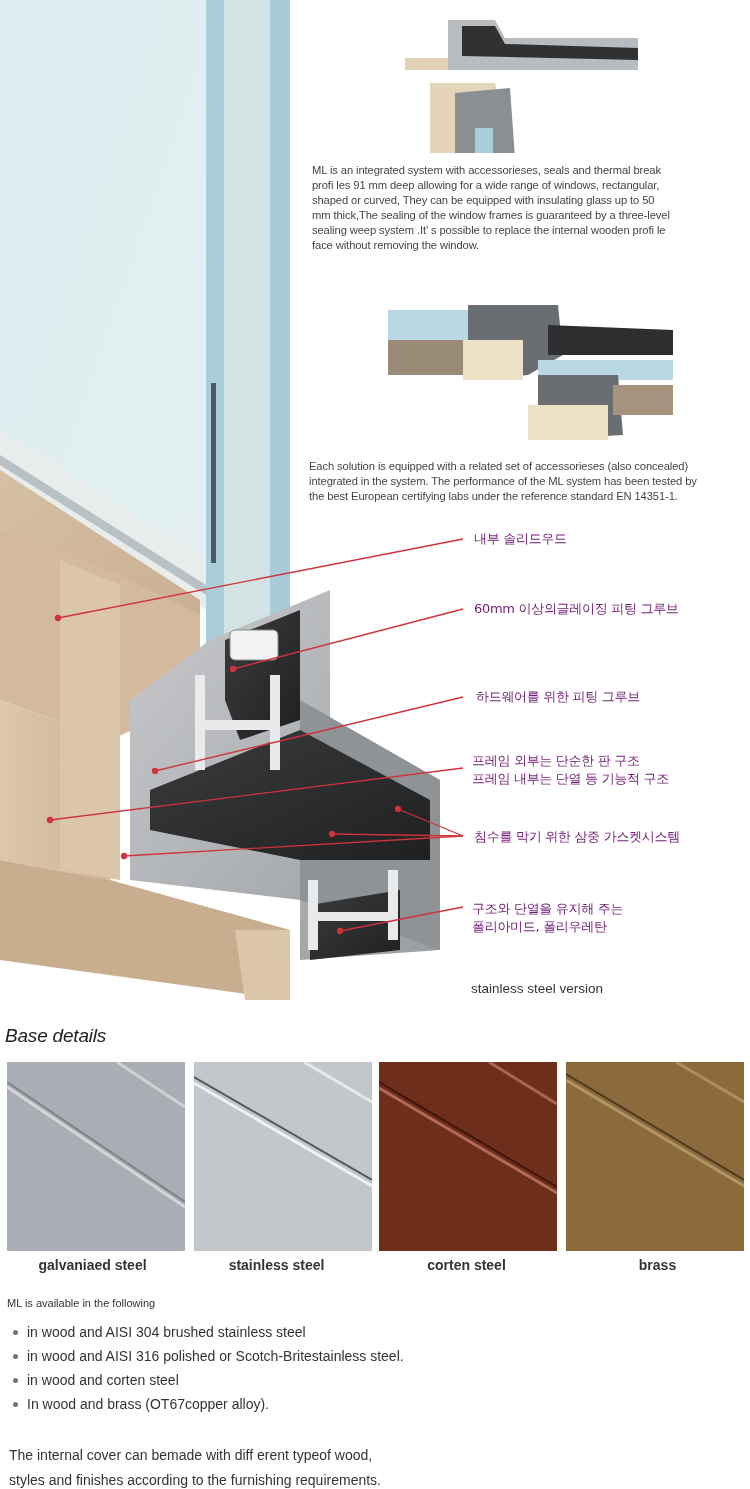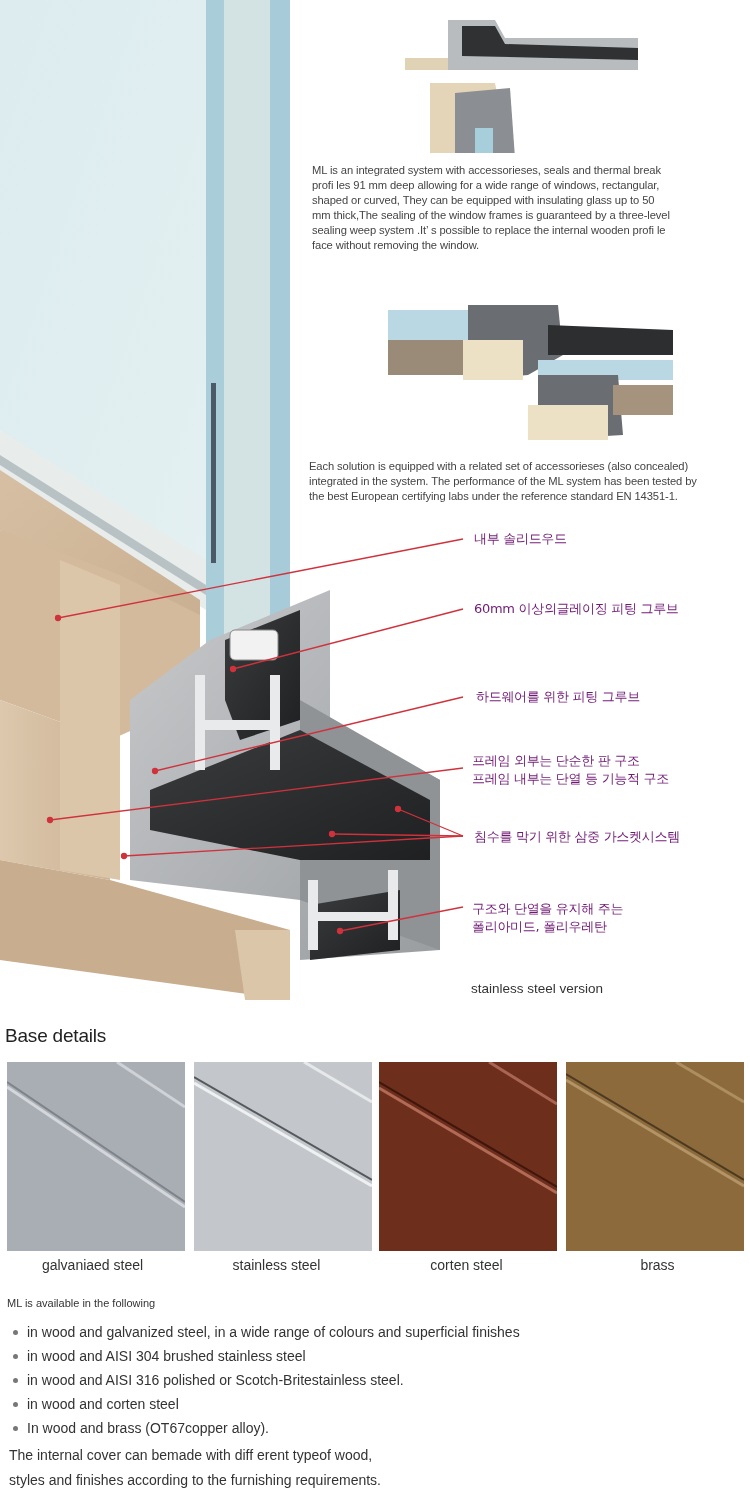--- a/index.html
+++ b/index.html
@@ -154,7 +154,7 @@
 </div>
 <div class="abs caption" style="left:471px;top:981px;">stainless steel version</div>
 
-<div class="abs section-title" style="left:5px;top:1025px;">Base details</div>
+<div class="abs section-title" style="left:5px;top:1025px;font-style:italic;">Base details</div>
 
 <div class="swatch" style="left:7px;background:#a9adb4;">
   <svg width="178" height="189">

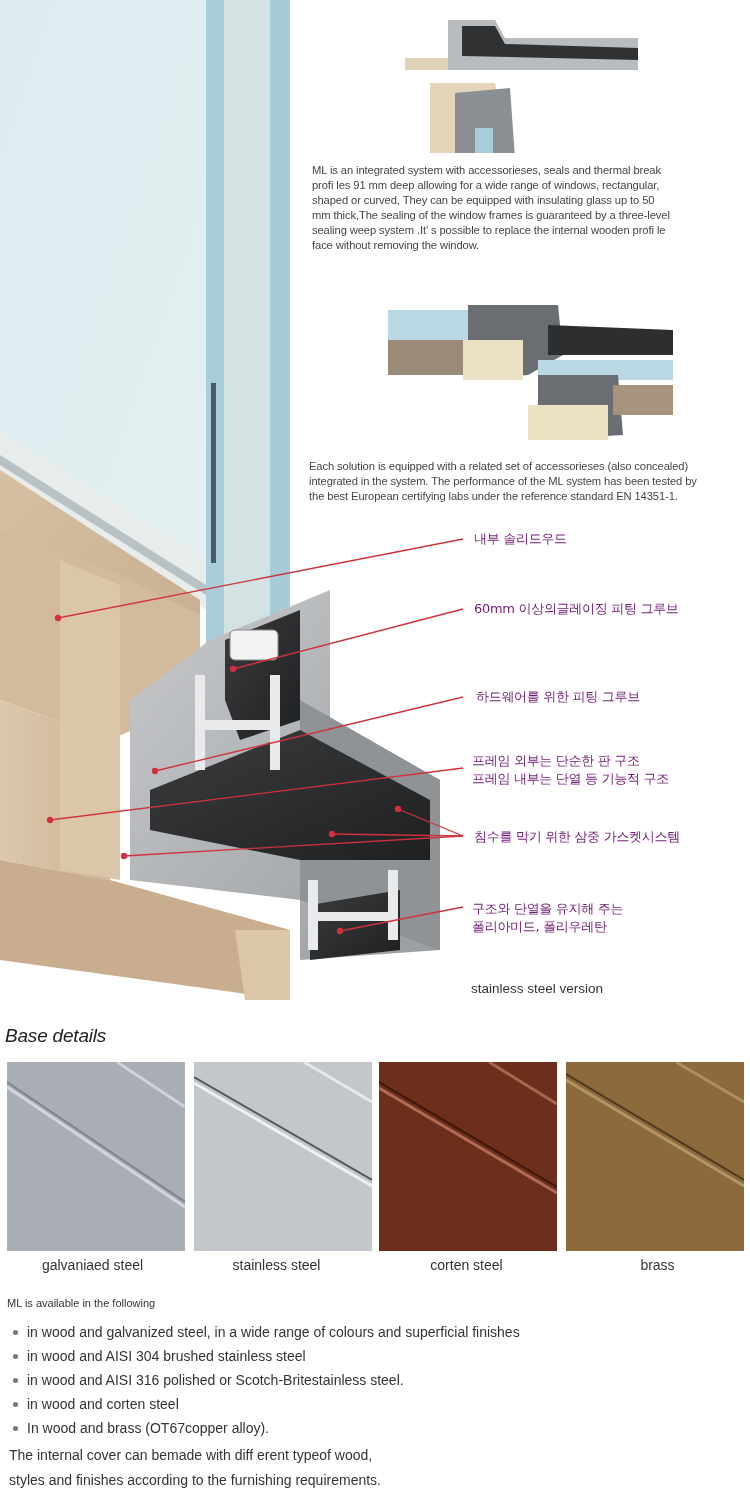--- a/index.html
+++ b/index.html
@@ -11,7 +11,7 @@
     .caption { font-size: 13.5px; color: #333; }
     .section-title { font-size: 19px; color: #222; letter-spacing: -0.2px; }
     .swatch { position: absolute; top: 1062px; width: 178px; height: 189px; overflow: hidden; }
-    .swatch-label { position: absolute; top: 1257px; width: 185px; text-align: center; font-size: 14px; color: #333; }
+    .swatch-label { position: absolute; top: 1257px; width: 185px; text-align: center; font-size: 14px; color: #333; font-weight: bold; }
     .avail-intro { font-size: 11px; color: #333; }
     ul.avail { position: absolute; left: 10px; top: 1320px; margin: 0; padding: 0; list-style: none; }
     ul.avail li { font-size: 14px; line-height: 24px; color: #333; position: relative; padding-left: 17px; }

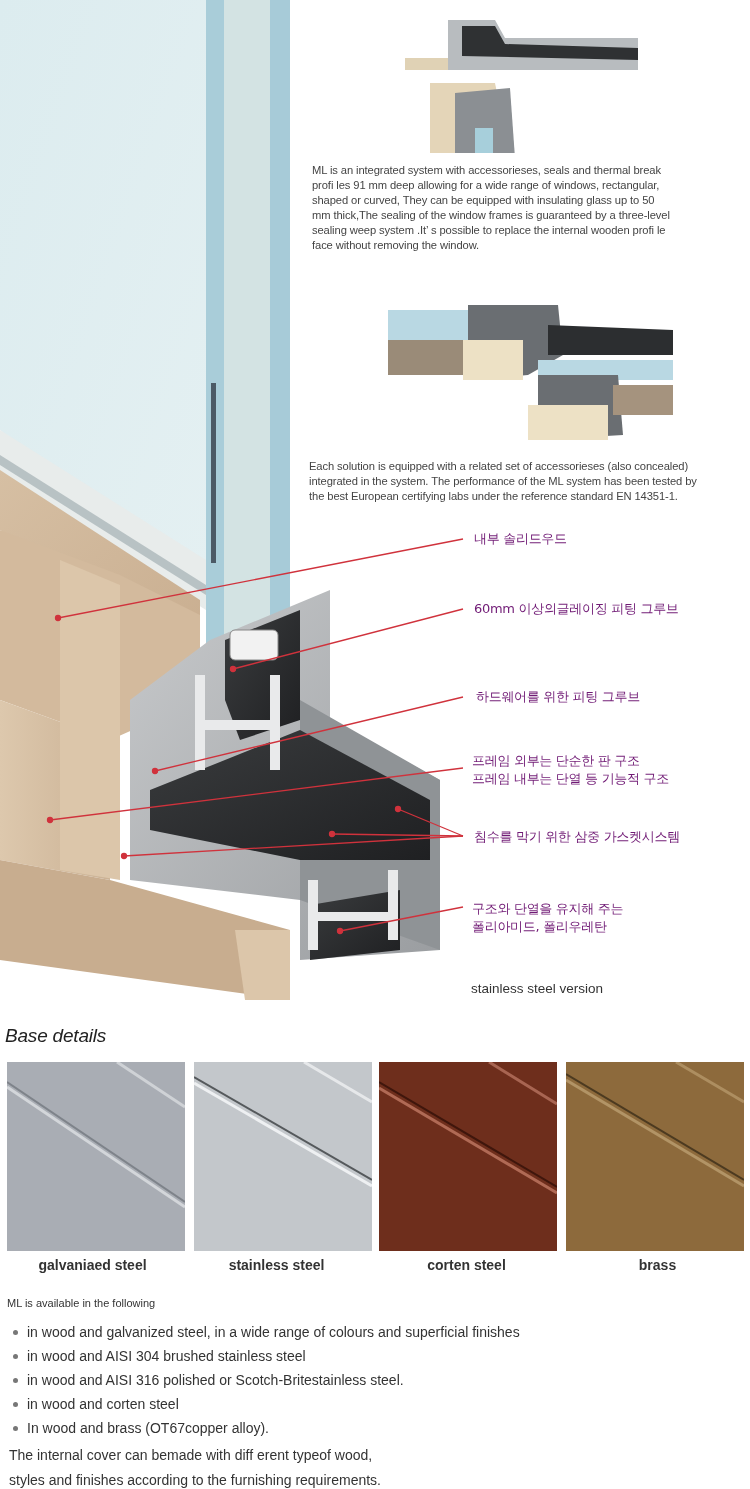--- a/index.html
+++ b/index.html
@@ -192,7 +192,6 @@
 
 <div class="abs avail-intro" style="left:7px;top:1297px;">ML is available in the following</div>
 <ul class="avail">
-  <li>in wood and galvanized steel, in a wide range of colours and superficial finishes</li>
   <li>in wood and AISI 304 brushed stainless steel</li>
   <li>in wood and AISI 316 polished or Scotch-Britestainless steel.</li>
   <li>in wood and corten steel</li>

